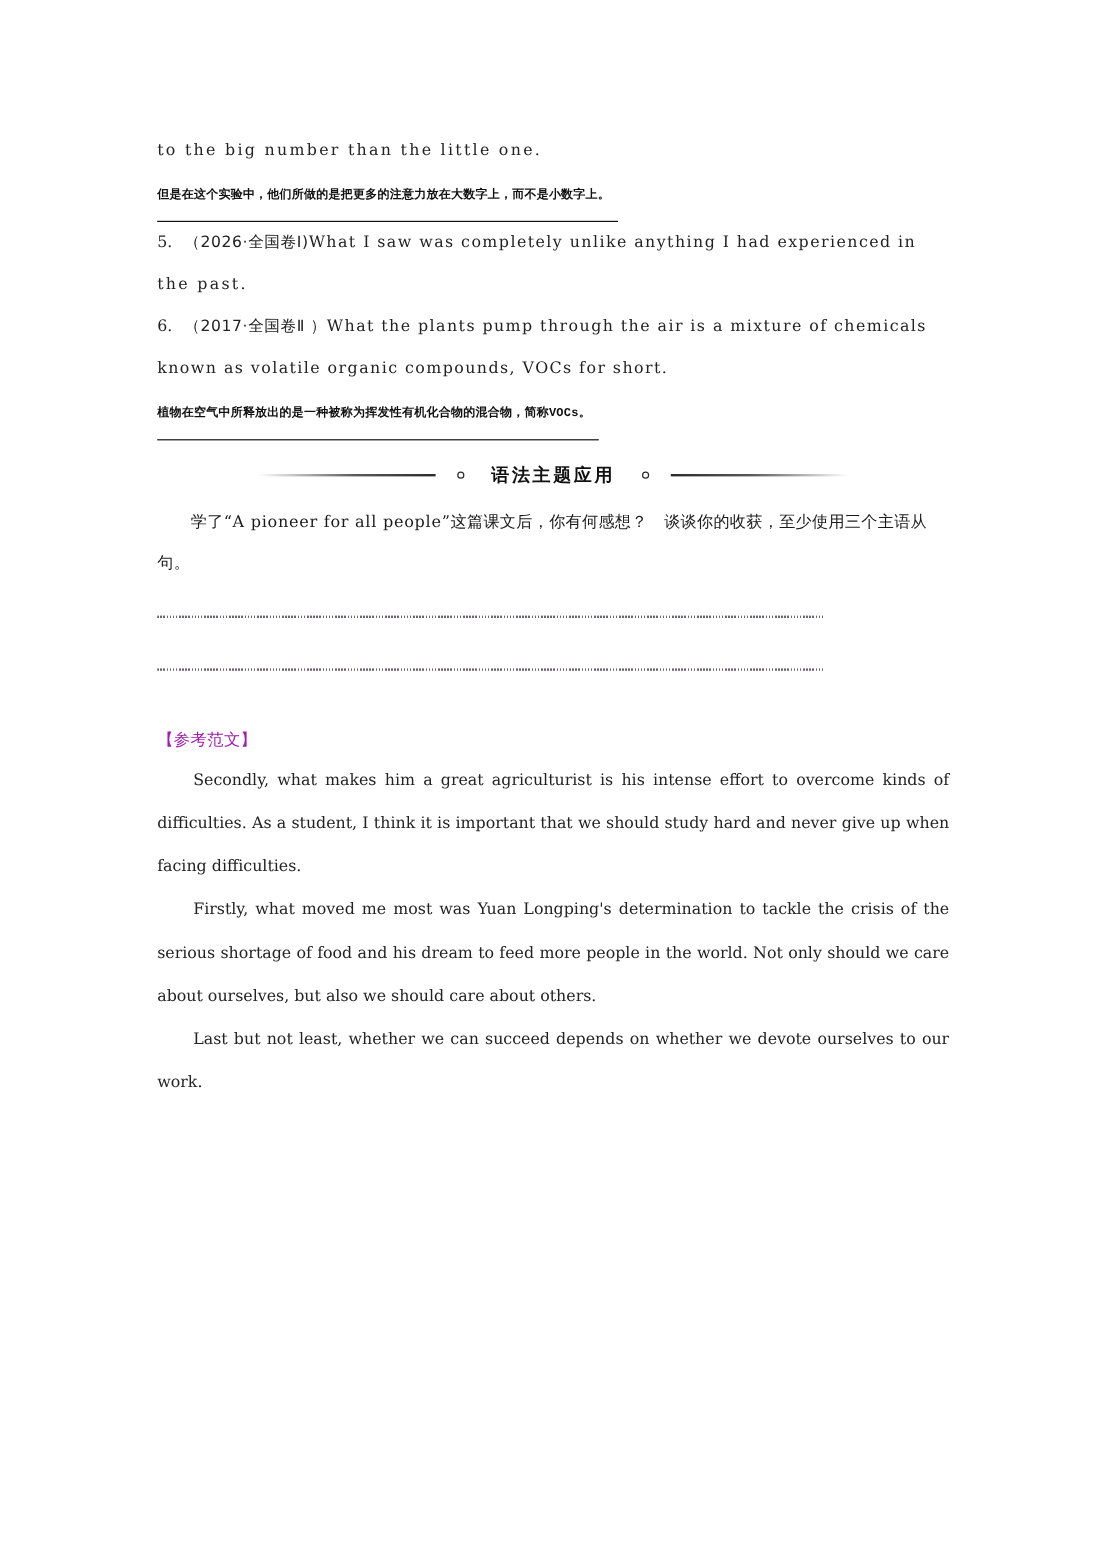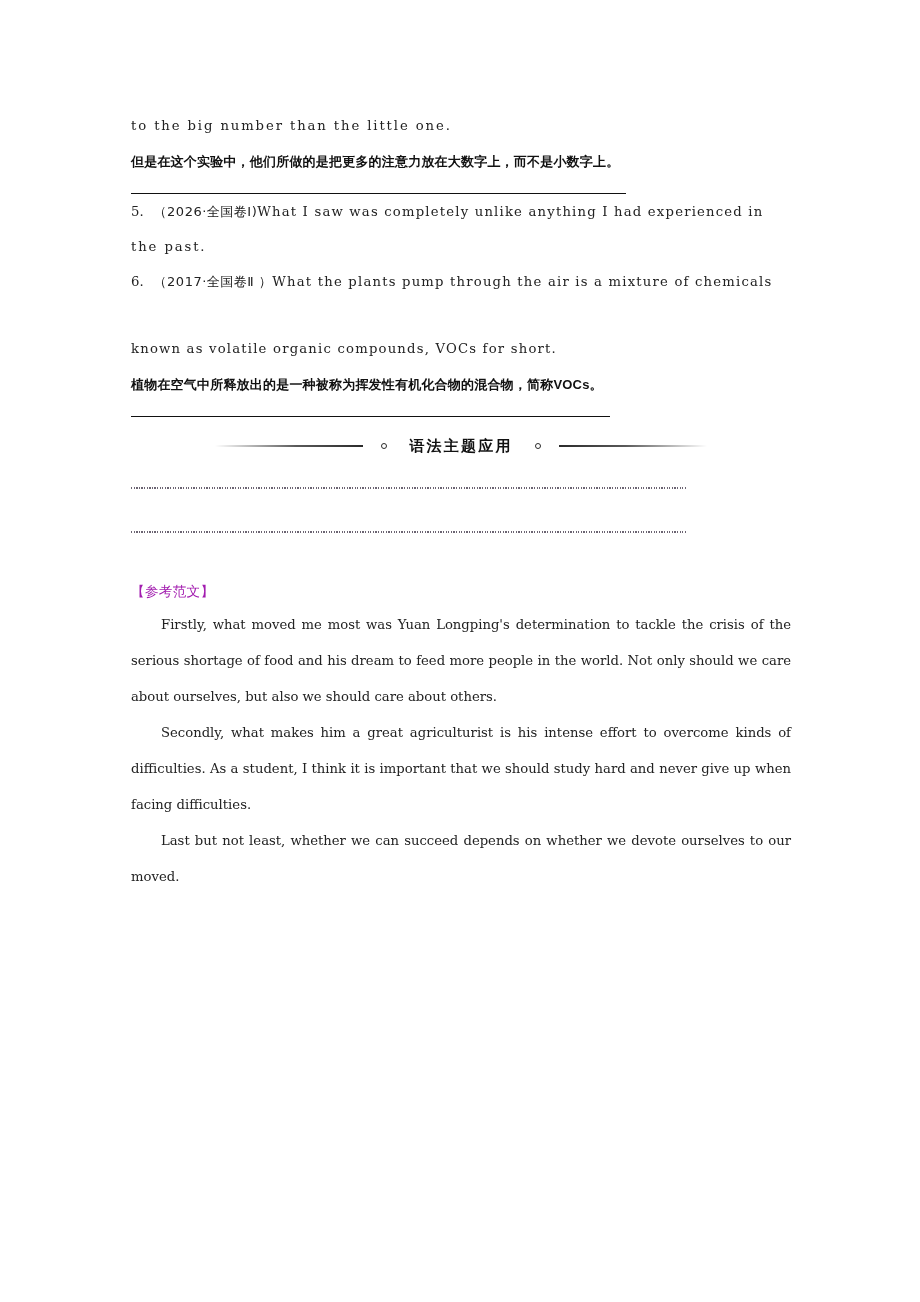--- a/index.html
+++ b/index.html
@@ -41,15 +41,15 @@
     white-space: nowrap;
   }
   .cn-answer {
-    font-family: Liberation Sans, sans-serif;
-    font-size: 13px;
+    font-family: Liberation Mono, monospace;
+    font-size: 10px;
     font-weight: bold;
     line-height: 34px;
     color: #111;
     display: inline-block;
     border-bottom: 1.3px solid #111;
     padding-right: 7px;
-    padding-bottom: 14px;
+    padding-bottom: 3px;
     letter-spacing: 0.2px;
     white-space: nowrap;
   }

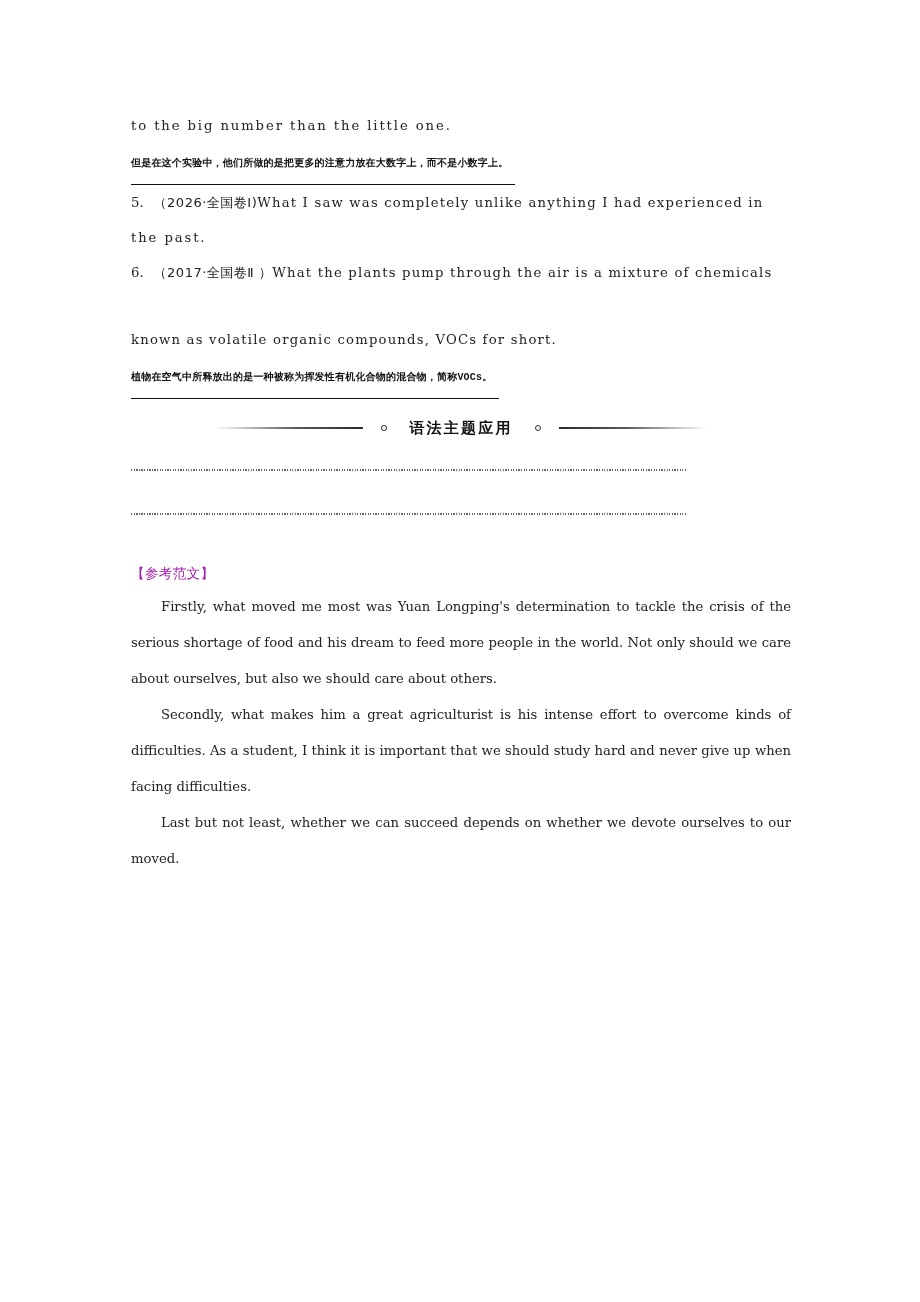--- a/index.html
+++ b/index.html
@@ -69,7 +69,7 @@
     letter-spacing: 0.5px;
   }
   .sp-wide { letter-spacing: 1.9px; }
-  .sp-mid  { letter-spacing: 1.2px; margin-top: 32px; }
+  .sp-mid  { letter-spacing: 1.2px; }
 
   
   .divider {

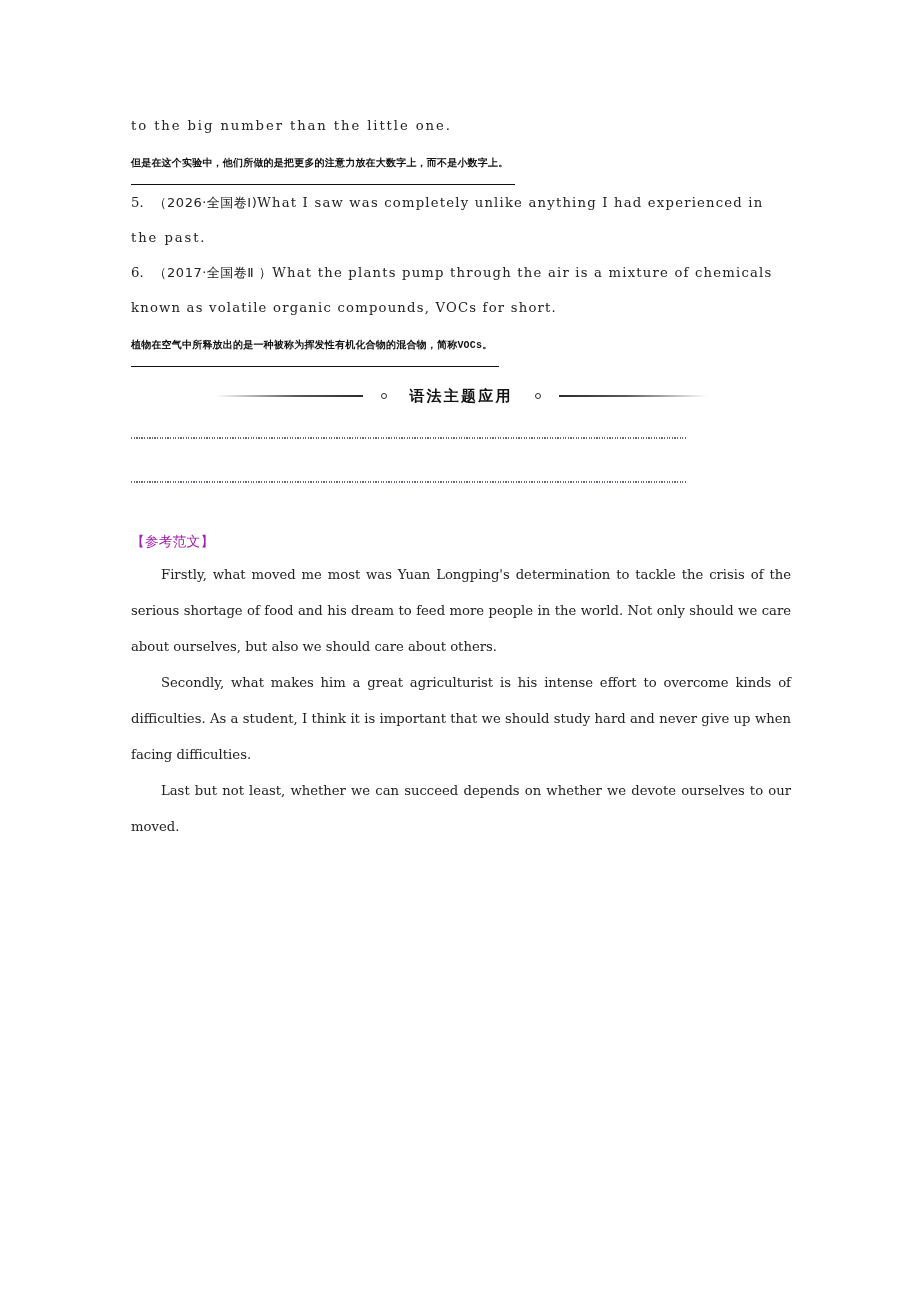--- a/index.html
+++ b/index.html
@@ -196,6 +196,7 @@
       <span class="div-rule right"></span>
     </div>
 
+    <div class="prompt"><span>学了</span><span class="en-in">“A pioneer for all people”</span><span>这篇课文后，你有何感想？　谈谈你的收获，至少使用三个主语从句。</span></div>
 
     <div class="blank-zone">
       <div class="blank-line"></div>

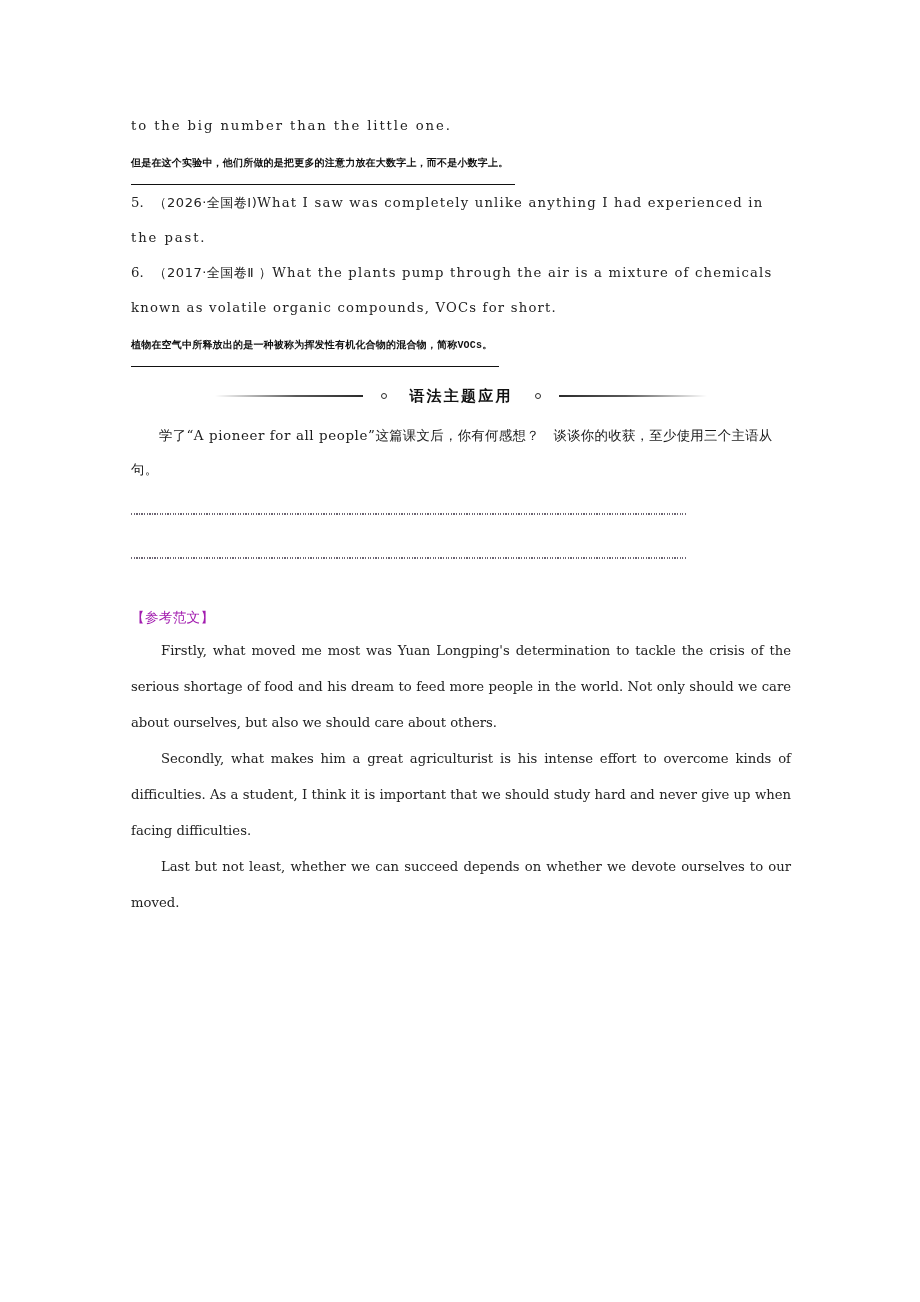--- a/index.html
+++ b/index.html
@@ -205,8 +205,8 @@
 
     <div class="model-head">【参考范文】</div>
 
+    <div class="essay-p indent">Secondly, what makes him a great agriculturist is his intense effort to overcome kinds of difficulties. As a student, I think it is important that we should study hard and never give up when facing difficulties.</div>
     <div class="essay-p indent">Firstly, what moved me most was Yuan Longping's determination to tackle the crisis of the serious shortage of food and his dream to feed more people in the world. Not only should we care about ourselves, but also we should care about others.</div>
-    <div class="essay-p indent">Secondly, what makes him a great agriculturist is his intense effort to overcome kinds of difficulties. As a student, I think it is important that we should study hard and never give up when facing difficulties.</div>
     <div class="essay-p indent">Last but not least, whether we can succeed depends on whether we devote ourselves to our moved.</div>
 
   </div>

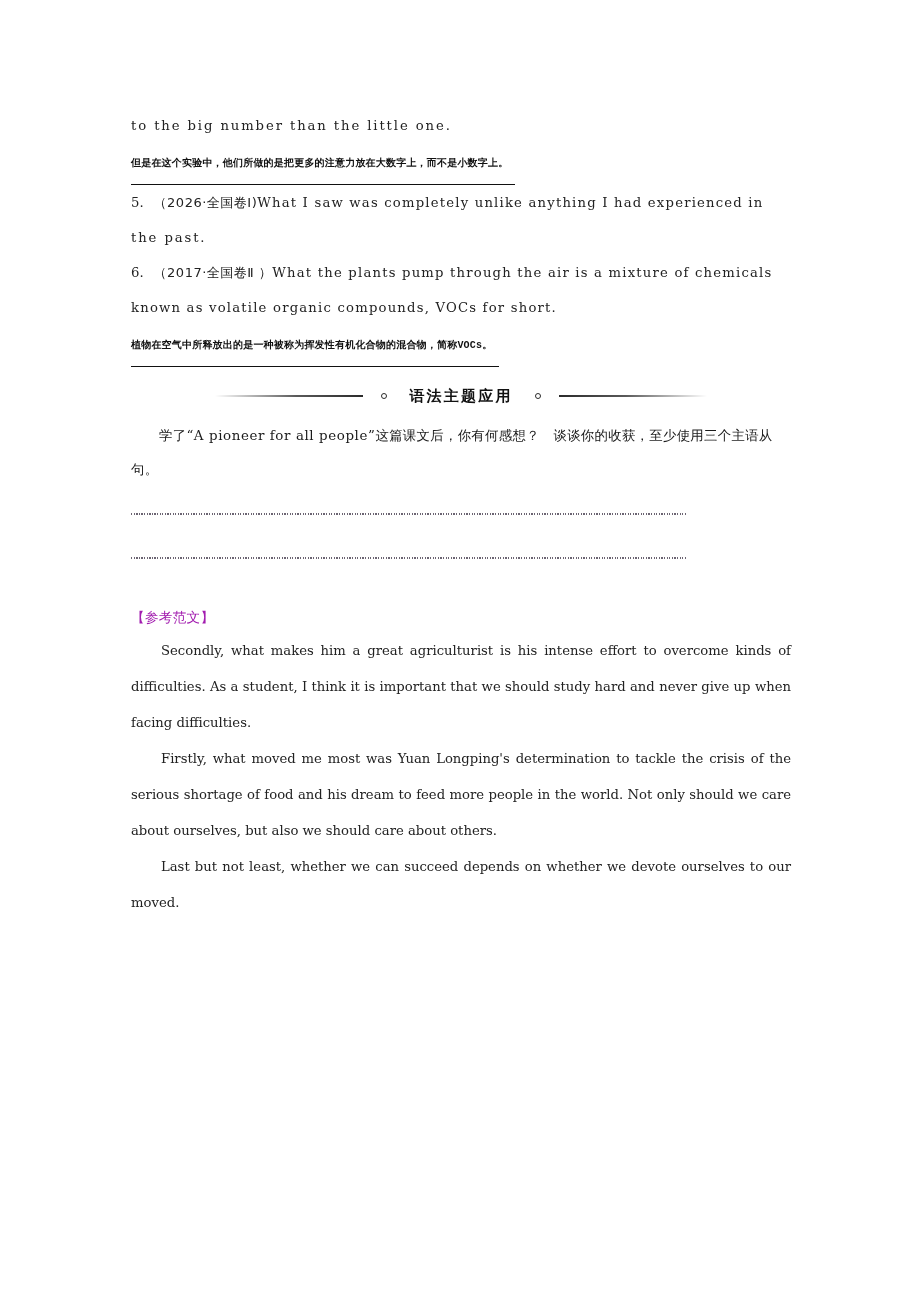--- a/index.html
+++ b/index.html
@@ -207,7 +207,7 @@
 
     <div class="essay-p indent">Secondly, what makes him a great agriculturist is his intense effort to overcome kinds of difficulties. As a student, I think it is important that we should study hard and never give up when facing difficulties.</div>
     <div class="essay-p indent">Firstly, what moved me most was Yuan Longping's determination to tackle the crisis of the serious shortage of food and his dream to feed more people in the world. Not only should we care about ourselves, but also we should care about others.</div>
-    <div class="essay-p indent">Last but not least, whether we can succeed depends on whether we devote ourselves to our moved.</div>
+    <div class="essay-p indent">Last but not least, whether we can succeed depends on whether we devote ourselves to our work.</div>
 
   </div>
 </div>

